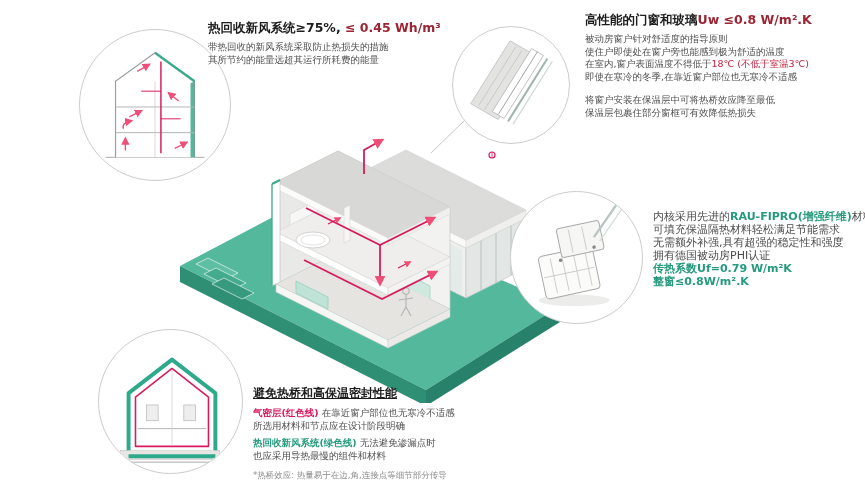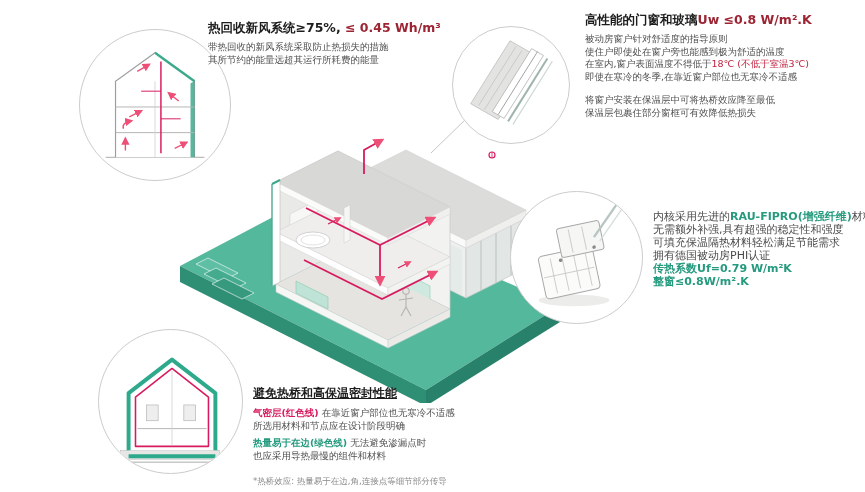--- a/index.html
+++ b/index.html
@@ -228,8 +228,8 @@
 
   <div class="tb tb-material">
     <div><span>内核采用先进的</span><span class="tealtx">RAU-FIPRO(增强纤维)</span><span>材料</span></div>
+    <div>可填充保温隔热材料轻松满足节能需求</div>
     <div>无需额外补强,具有超强的稳定性和强度</div>
-    <div>可填充保温隔热材料轻松满足节能需求</div>
     <div>拥有德国被动房PHI认证</div>
     <div class="tealtx">传热系数Uf=0.79 W/m²K</div>
     <div class="tealtx">整窗≤0.8W/m².K</div>

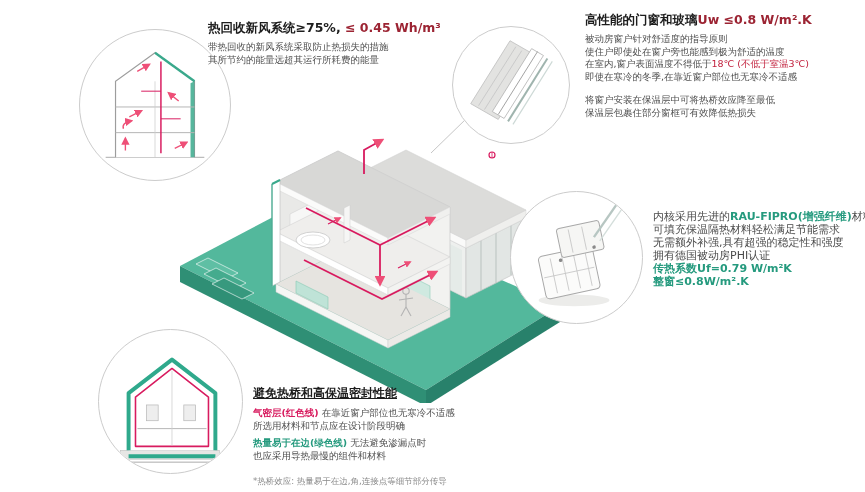--- a/index.html
+++ b/index.html
@@ -241,7 +241,7 @@
       <div><span class="pink">气密层(红色线)</span><span> 在靠近窗户部位也无寒冷不适感</span></div>
       <div>所选用材料和节点应在设计阶段明确</div>
       <div class="gap-s"></div>
-      <div><span class="tealtx">热量易于在边(绿色线)</span><span> 无法避免渗漏点时</span></div>
+      <div><span class="tealtx">热回收新风系统(绿色线)</span><span> 无法避免渗漏点时</span></div>
       <div>也应采用导热最慢的组件和材料</div>
       <div class="footnote">*热桥效应: 热量易于在边,角,连接点等细节部分传导</div>
     </div>

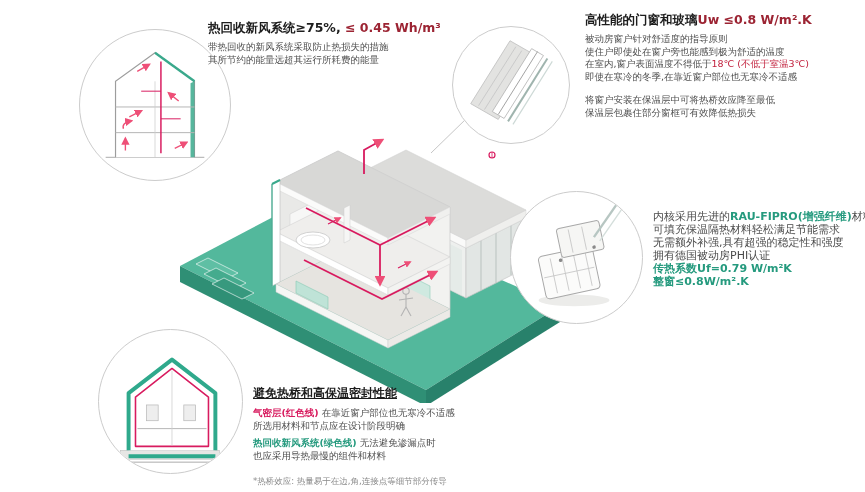--- a/index.html
+++ b/index.html
@@ -34,7 +34,7 @@
   .tb-material div{white-space:nowrap;}
   .tb-thermal{left:253px;top:386px;width:336px;}
   .tb-thermal .title{font-size:12px;text-decoration:underline;}
-  .footnote{margin-top:13px;font-size:8.5px;color:#8a8a8a;white-space:nowrap;}
+  .footnote{margin-top:7px;font-size:8.5px;color:#8a8a8a;white-space:nowrap;}
   .house-svg{position:absolute;left:168px;top:88px;width:405px;height:315px;}
   .overlay-svg{position:absolute;left:0;top:0;width:865px;height:492px;pointer-events:none;}
 </style>

